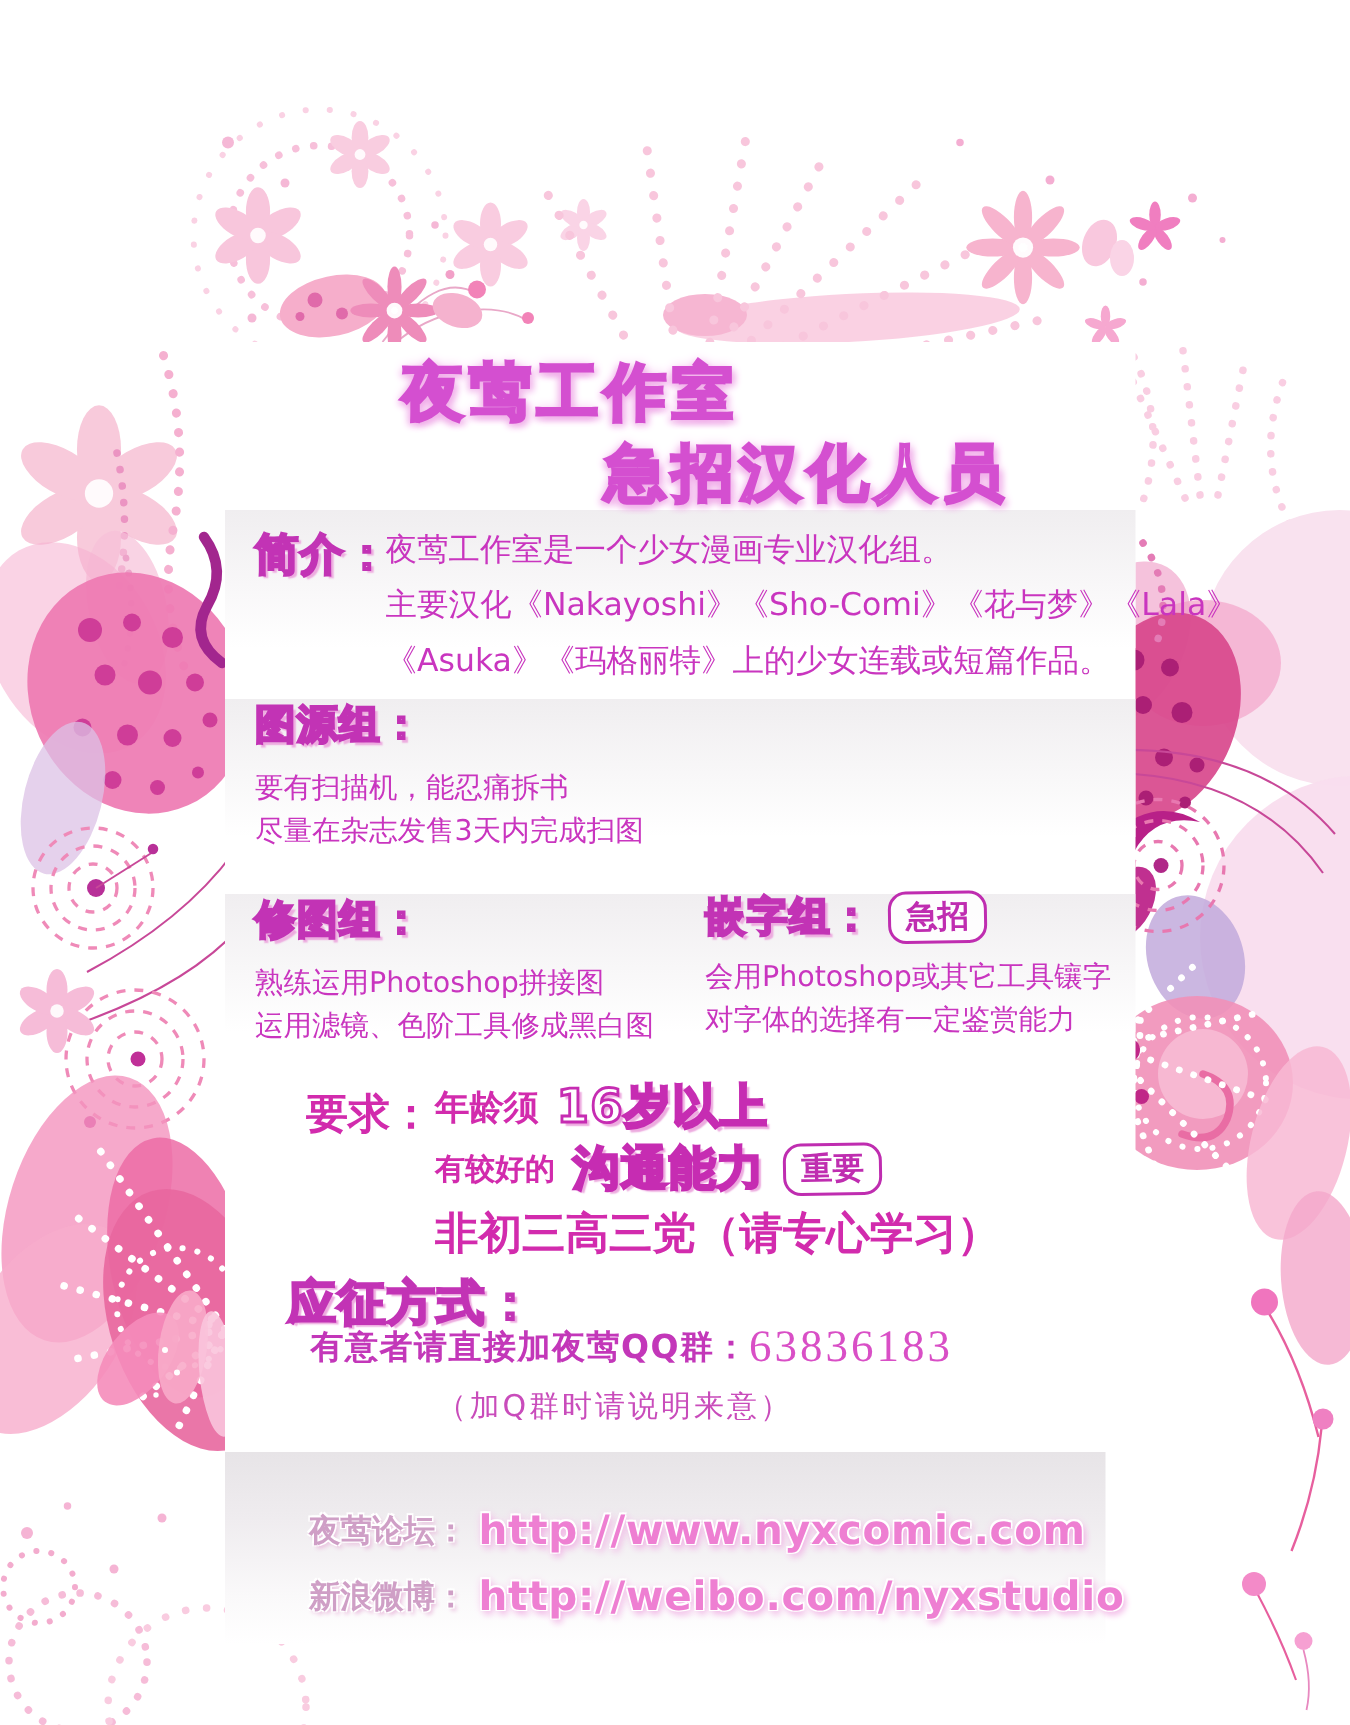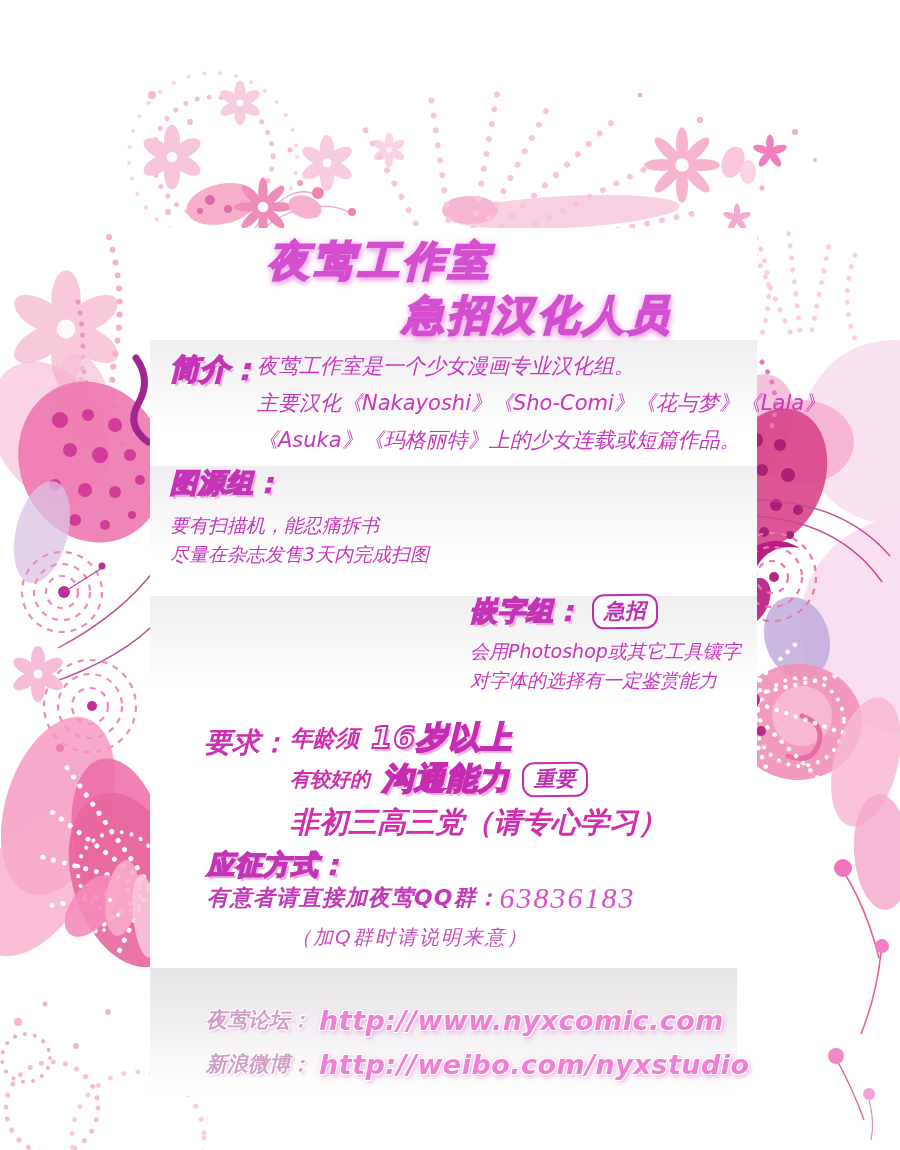--- a/index.html
+++ b/index.html
@@ -8,7 +8,7 @@
     background:#ffffff;font-family:"DejaVu Sans","Liberation Sans",sans-serif;
   }
   #stage *{box-sizing:border-box;}
-  .abs{position:absolute;font-style:italic;}
+  .abs{position:absolute;}
   svg.decor{position:absolute;left:0;top:0;}
   
   .panel{position:absolute;left:150px;top:228px;width:607px;height:740px;background:#ffffff;}

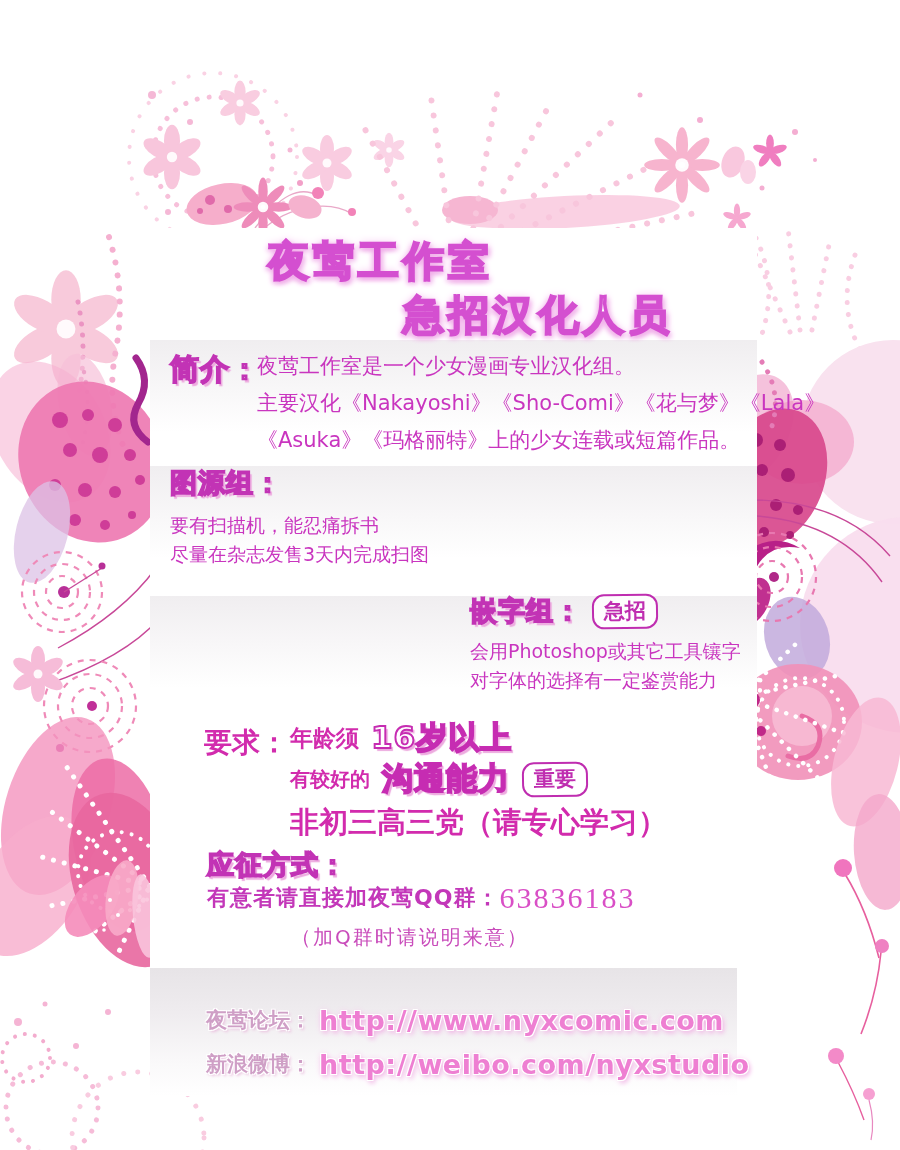--- a/index.html
+++ b/index.html
@@ -292,6 +292,11 @@
     <div class="body-text">尽量在杂志发售3天内完成扫图</div>
   </div>
 
+  <div class="abs" style="left:170px;top:595px;">
+    <div class="bubble group-heading">修图组：</div>
+    <div class="body-text">熟练运用Photoshop拼接图</div>
+    <div class="body-text">运用滤镜、色阶工具修成黑白图</div>
+  </div>
   <div class="abs" style="left:470px;top:593px;">
     <div class="heading-row" style="margin-bottom:8px;">
       <span class="bubble" style="font-size:27px;">嵌字组：</span>

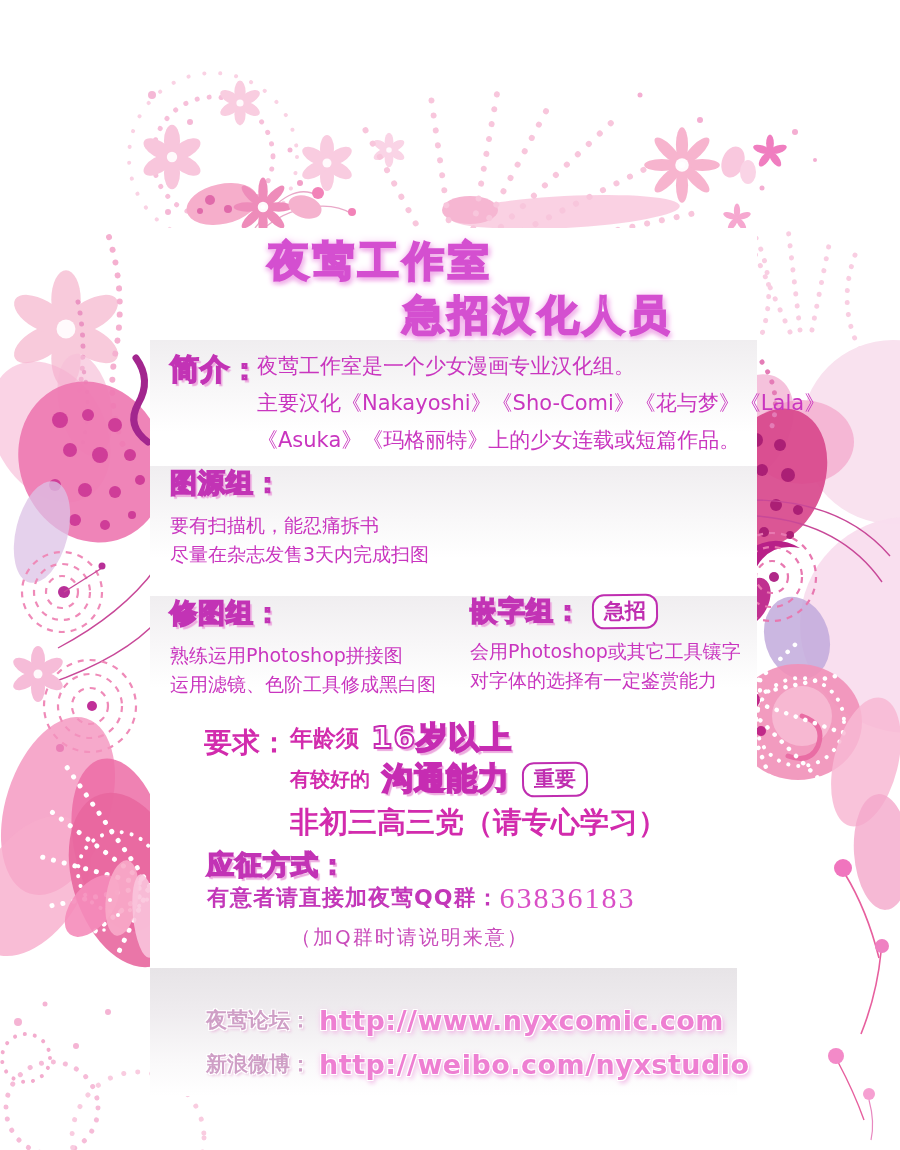--- a/index.html
+++ b/index.html
@@ -318,7 +318,7 @@
   </div>
   <div class="abs req-solid" style="left:290px;top:803px;font-size:29px;">非初三高三党（请专心学习）</div>
 
-  <div class="abs bubble" style="left:207px;top:847px;font-size:27px;">应征方式：</div>
+  <div class="abs bubble" style="left:192px;top:847px;font-size:32px;">应征方式：</div>
   <div class="abs flexline" style="left:207px;top:878px;height:40px;">
     <span class="app-text" style="font-size:22px;">有意者请直接加夜莺QQ群：</span>
     <span class="qq" style="font-size:30px;margin-left:0;">63836183</span>

